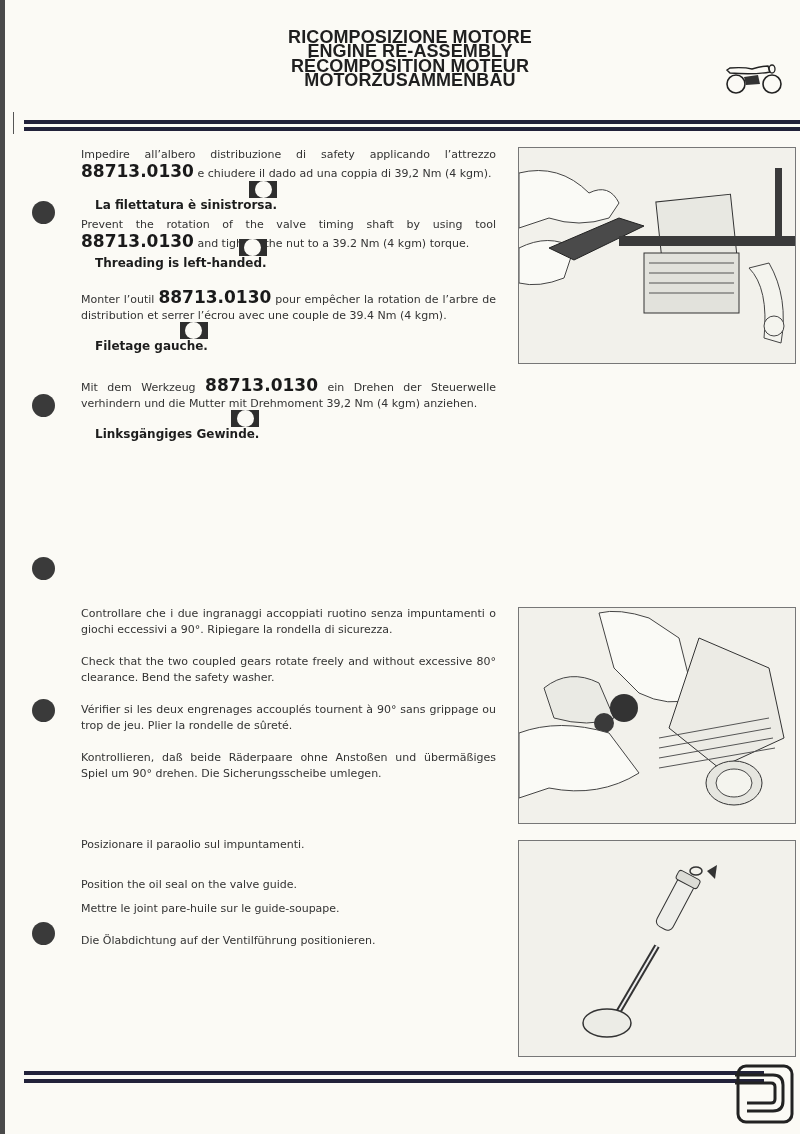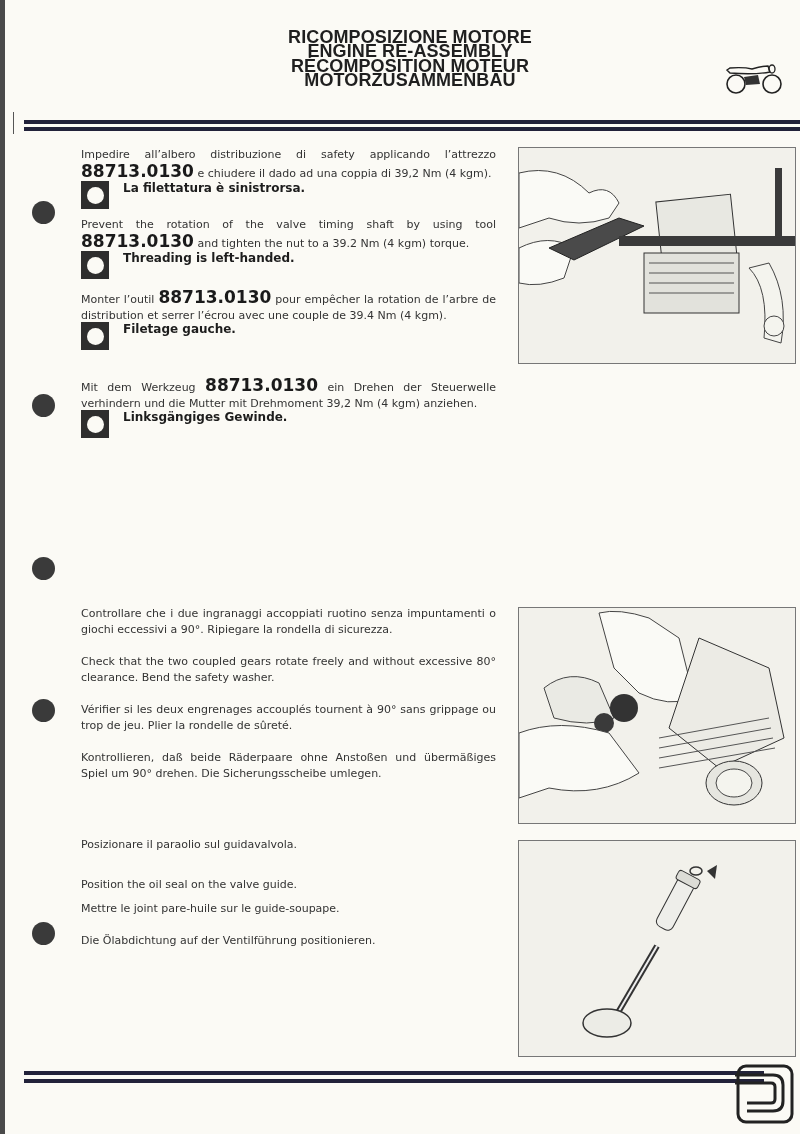--- a/index.html
+++ b/index.html
@@ -25,7 +25,7 @@
   .text-block p { margin: 0; }
   .text-block b { color: #1a1a1a; font-weight: bold; font-size: 17px; }
 
-  .note { position: absolute; left: 81px; height: 30px; display: flex; align-items: flex-start; }
+  .note { position: absolute; left: 81px; height: 30px; display: flex; align-items: flex-end; flex-direction: column; }
   .note-box { width: 28px; height: 28px; background: #2e2e2e; display: flex; align-items: center; justify-content: center; }
   .note-box span { width: 17px; height: 17px; border-radius: 50%; background: #fbfaf5; display: block; }
   .note-text { margin-left: 14px; font-weight: bold; font-size: 12px; color: #1d1d1d; }

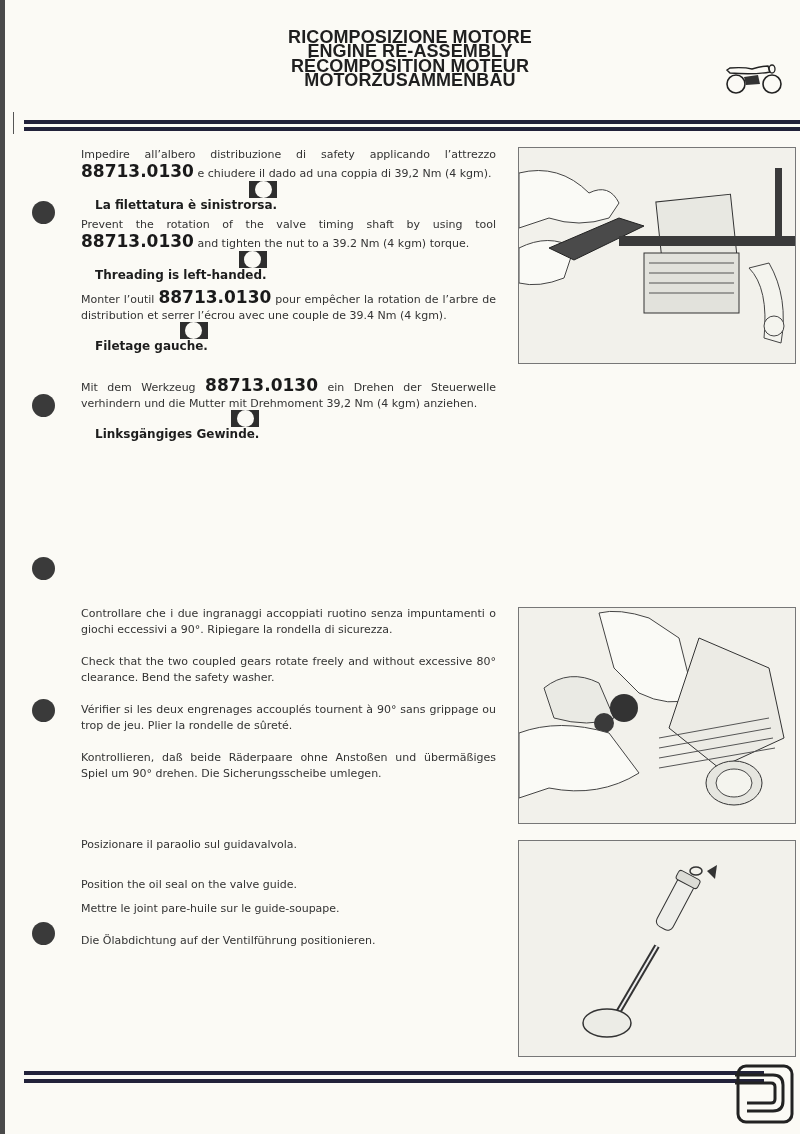--- a/index.html
+++ b/index.html
@@ -78,7 +78,7 @@
 <div class="text-block" style="top:217px;">
   <p><span>Prevent the rotation of the valve timing shaft by using tool </span><b>88713.0130</b><span> and tighten the nut to a 39.2 Nm (4 kgm) torque.</span></p>
 </div>
-<div class="note" style="top:251px;">
+<div class="note" style="top:239px;">
   <div class="note-box">
       <span></span>
     </div>

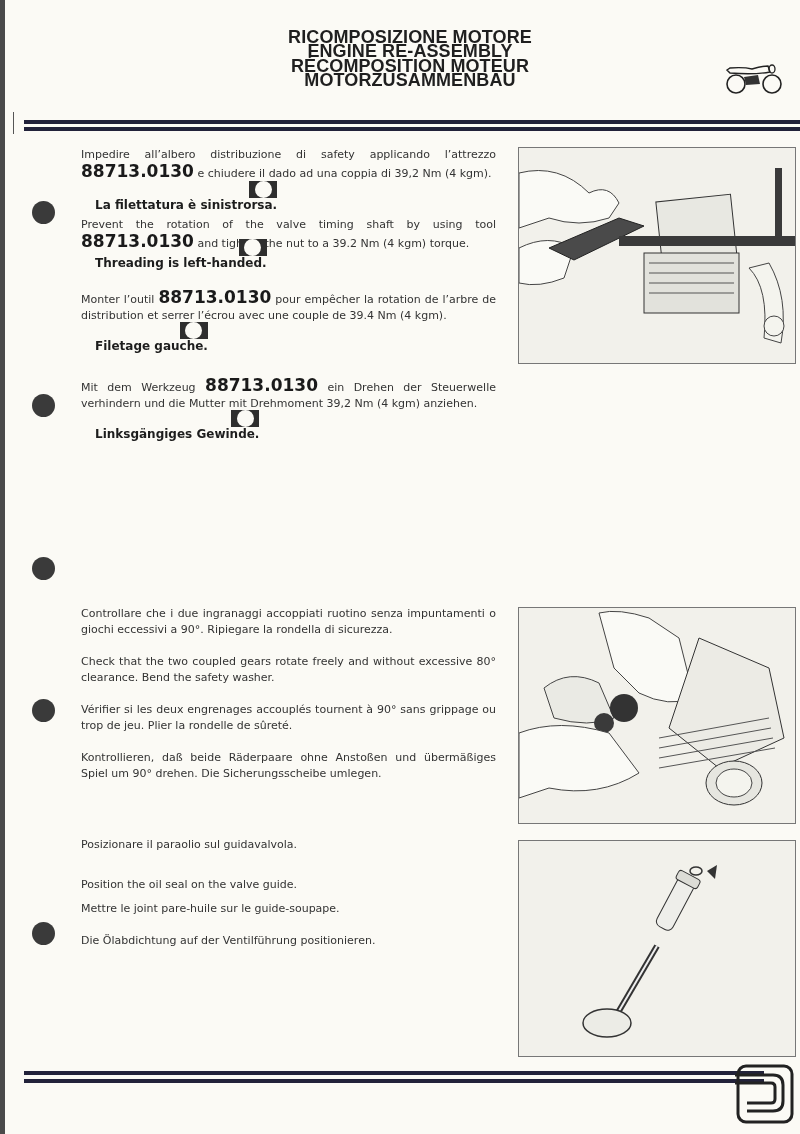--- a/index.html
+++ b/index.html
@@ -150,7 +150,7 @@
 </div>
 
 <div class="text-block" style="top:837px;">
-  <p>Posizionare il paraolio sul guidavalvola.</p>
+  <p>Posizionare il paraolio sul impuntamenti.</p>
 </div>
 <div class="text-block" style="top:869px;margin-top:8px;">
   <p>Position the oil seal on the valve guide.</p>

